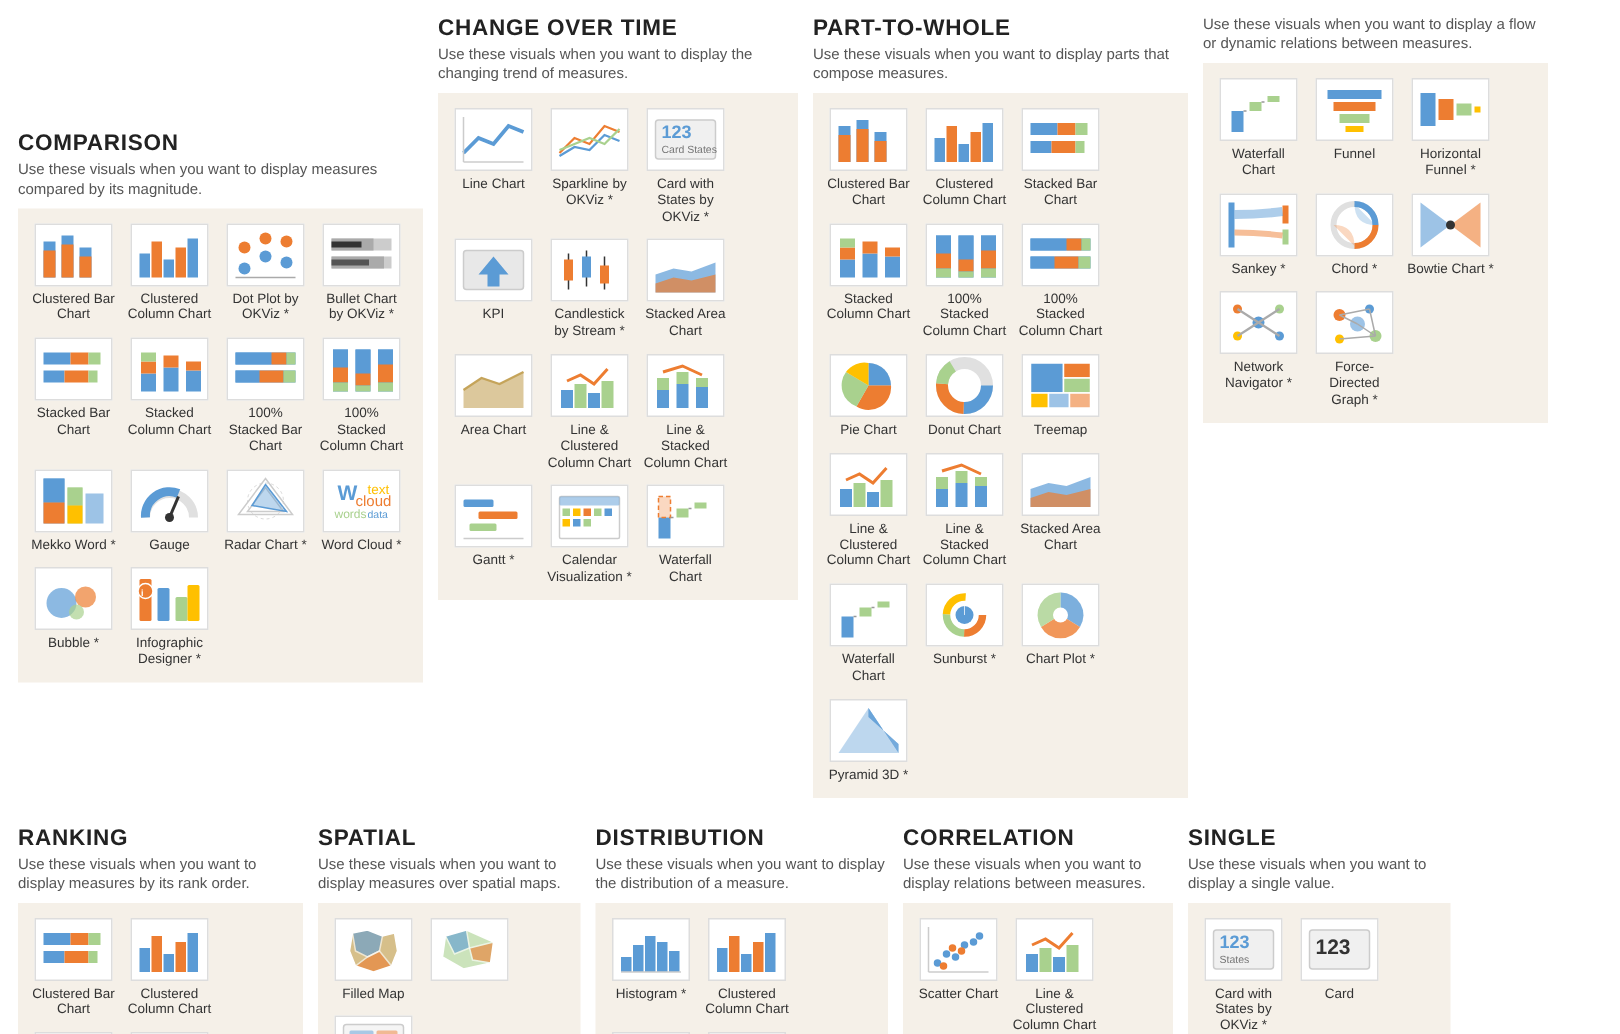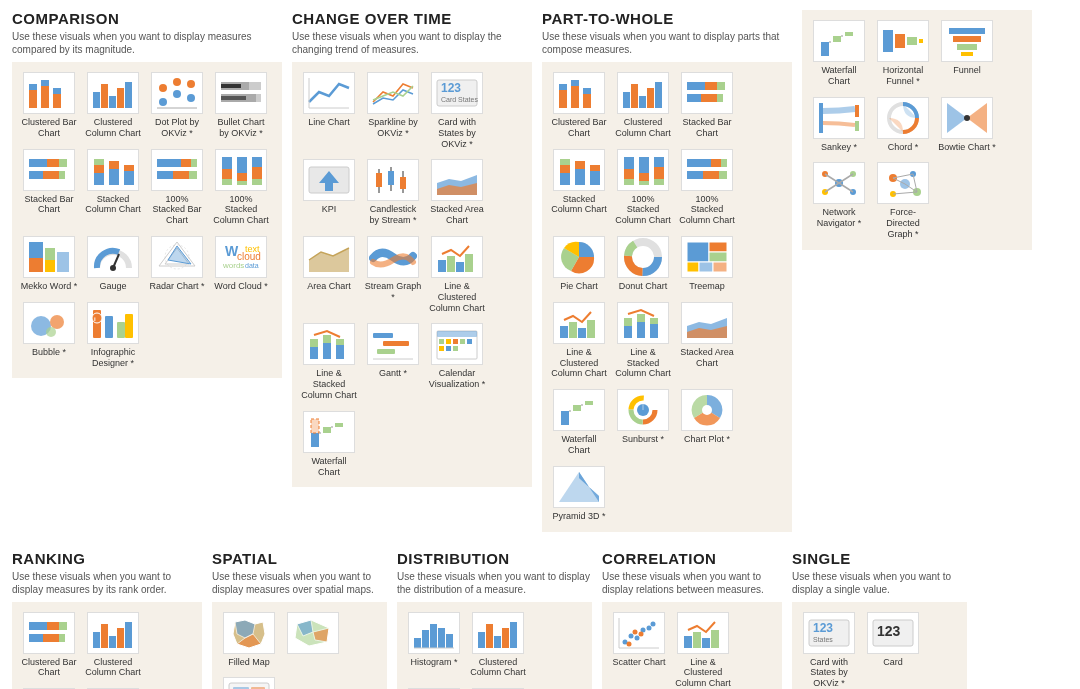--- a/index.html
+++ b/index.html
@@ -700,6 +700,7 @@
     </div>
 
     <div class="section sec-flow">
+      <div class="section-desc">Use these visuals when you want to display a flow or dynamic relations between measures.</div>
       <div class="chart-grid">
 
         <div class="chart-item">

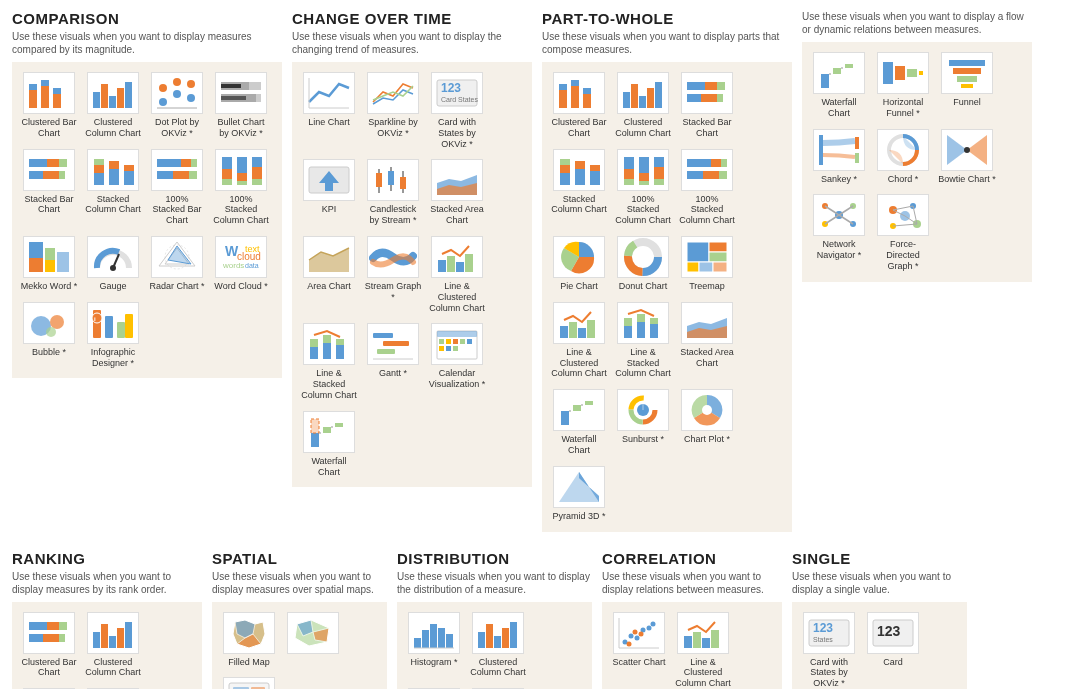--- a/index.html
+++ b/index.html
@@ -82,7 +82,7 @@
     }
 
     
-    .sec-comparison { width: 270px; }
+    .sec-comparison { width: 270px; justify-content: center; }
     .sec-change { width: 240px; }
     .sec-part { width: 250px; }
     .sec-flow { width: 230px; }

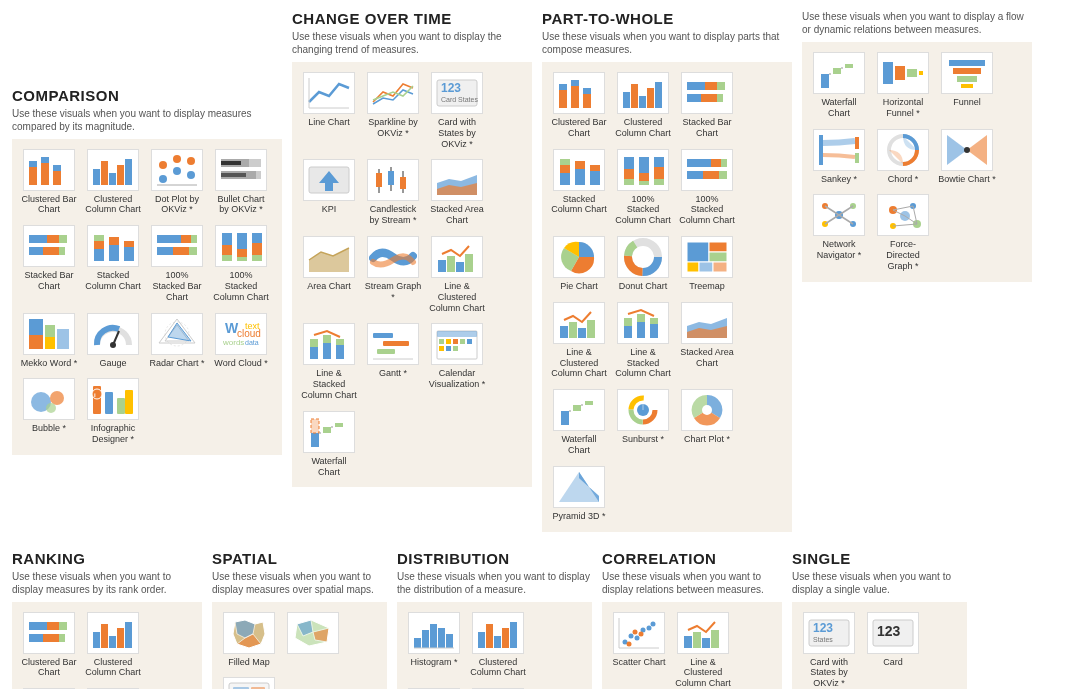--- a/index.html
+++ b/index.html
@@ -719,6 +719,18 @@
         <div class="chart-item">
           <div class="chart-icon">
             <svg class="icon-svg" viewBox="0 0 48 38">
+              <rect x="6" y="6" width="36" height="6" fill="#5b9bd5"></rect>
+              <rect x="10" y="14" width="28" height="6" fill="#ed7d31"></rect>
+              <rect x="14" y="22" width="20" height="6" fill="#a9d18e"></rect>
+              <rect x="18" y="30" width="12" height="4" fill="#ffc000"></rect>
+            </svg>
+          </div>
+          <div class="chart-label">Funnel</div>
+        </div>
+
+        <div class="chart-item">
+          <div class="chart-icon">
+            <svg class="icon-svg" viewBox="0 0 48 38">
               <rect x="4" y="8" width="10" height="22" fill="#5b9bd5"></rect>
               <rect x="16" y="12" width="10" height="14" fill="#ed7d31"></rect>
               <rect x="28" y="15" width="10" height="8" fill="#a9d18e"></rect>
@@ -726,18 +738,6 @@
             </svg>
           </div>
           <div class="chart-label">Horizontal Funnel *</div>
-        </div>
-
-        <div class="chart-item">
-          <div class="chart-icon">
-            <svg class="icon-svg" viewBox="0 0 48 38">
-              <rect x="6" y="6" width="36" height="6" fill="#5b9bd5"></rect>
-              <rect x="10" y="14" width="28" height="6" fill="#ed7d31"></rect>
-              <rect x="14" y="22" width="20" height="6" fill="#a9d18e"></rect>
-              <rect x="18" y="30" width="12" height="4" fill="#ffc000"></rect>
-            </svg>
-          </div>
-          <div class="chart-label">Funnel</div>
         </div>
 
         <div class="chart-item">

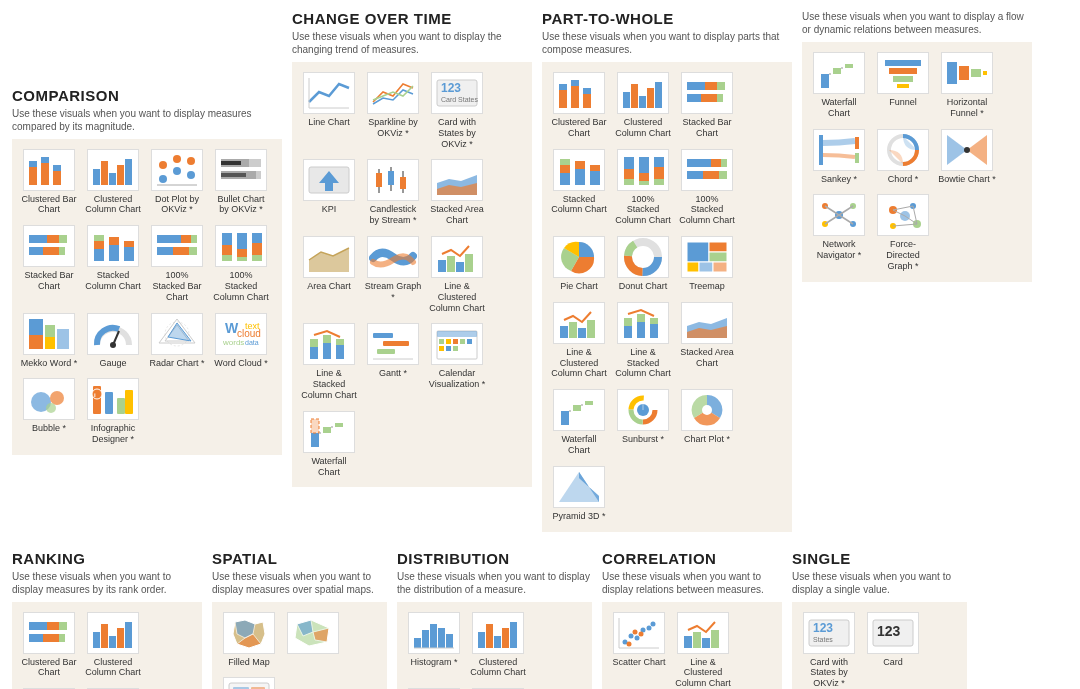--- a/index.html
+++ b/index.html
@@ -387,15 +387,6 @@
           <div class="chart-label">Area Chart</div>
         </div>
 
-        <div class="chart-item">
-          <div class="chart-icon">
-            <svg class="icon-svg" viewBox="0 0 48 38">
-              <path d="M4,20 Q12,10 24,19 Q36,28 44,18" fill="none" stroke="#5b9bd5" stroke-width="8" stroke-linecap="round" fill-opacity="0.5"></path>
-              <path d="M4,24 Q12,30 24,22 Q36,14 44,24" fill="none" stroke="#ed7d31" stroke-width="6" stroke-linecap="round" opacity="0.6"></path>
-            </svg>
-          </div>
-          <div class="chart-label">Stream Graph *</div>
-        </div>
 
         <div class="chart-item">
           <div class="chart-icon">

